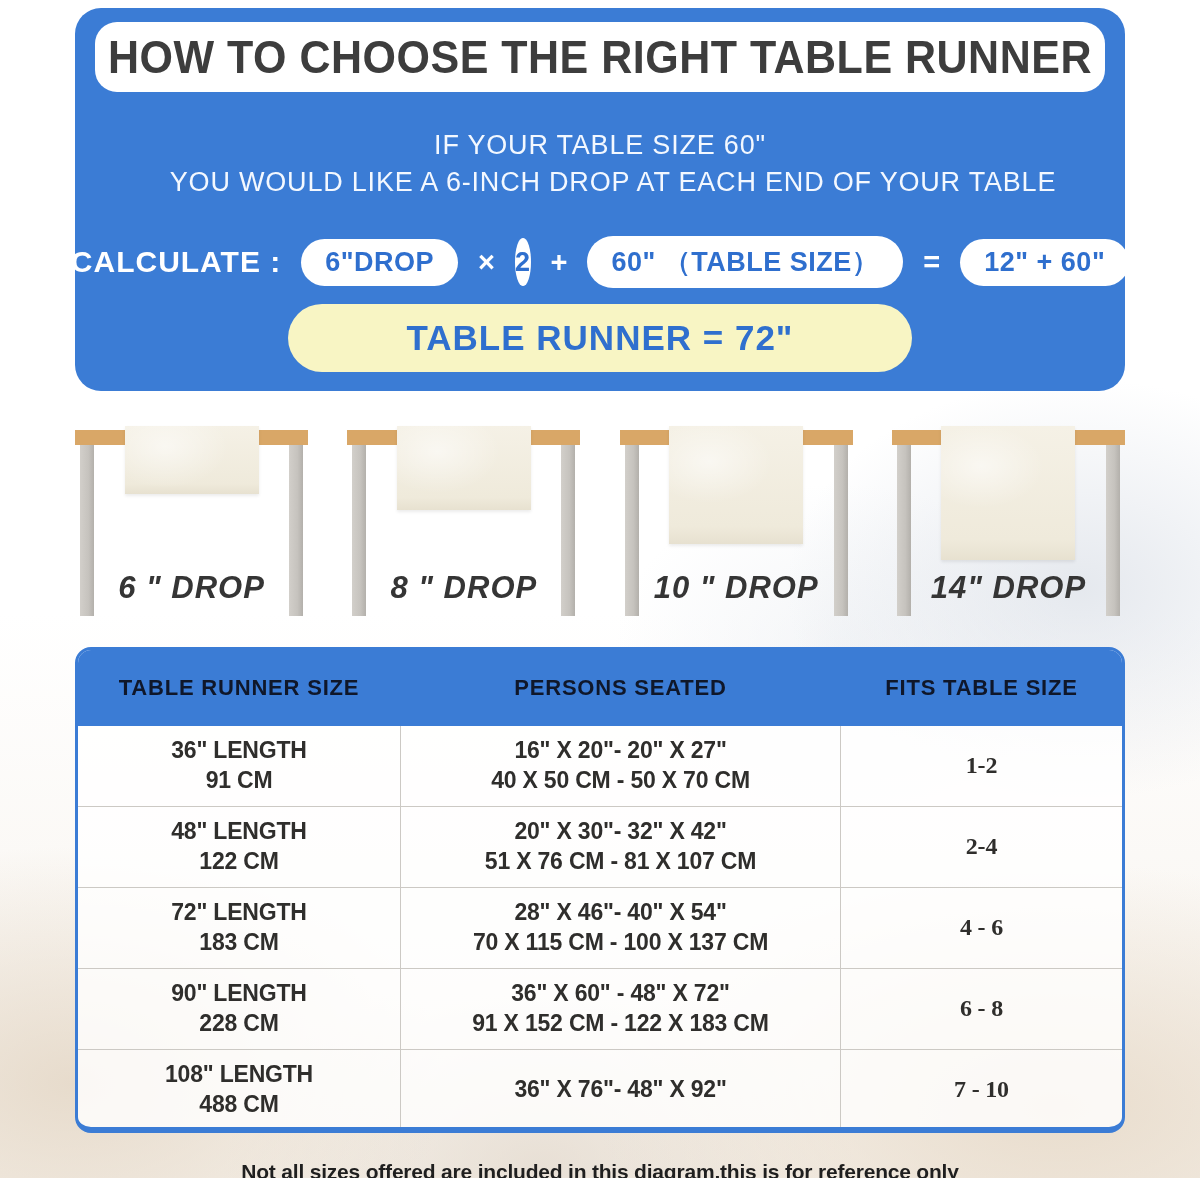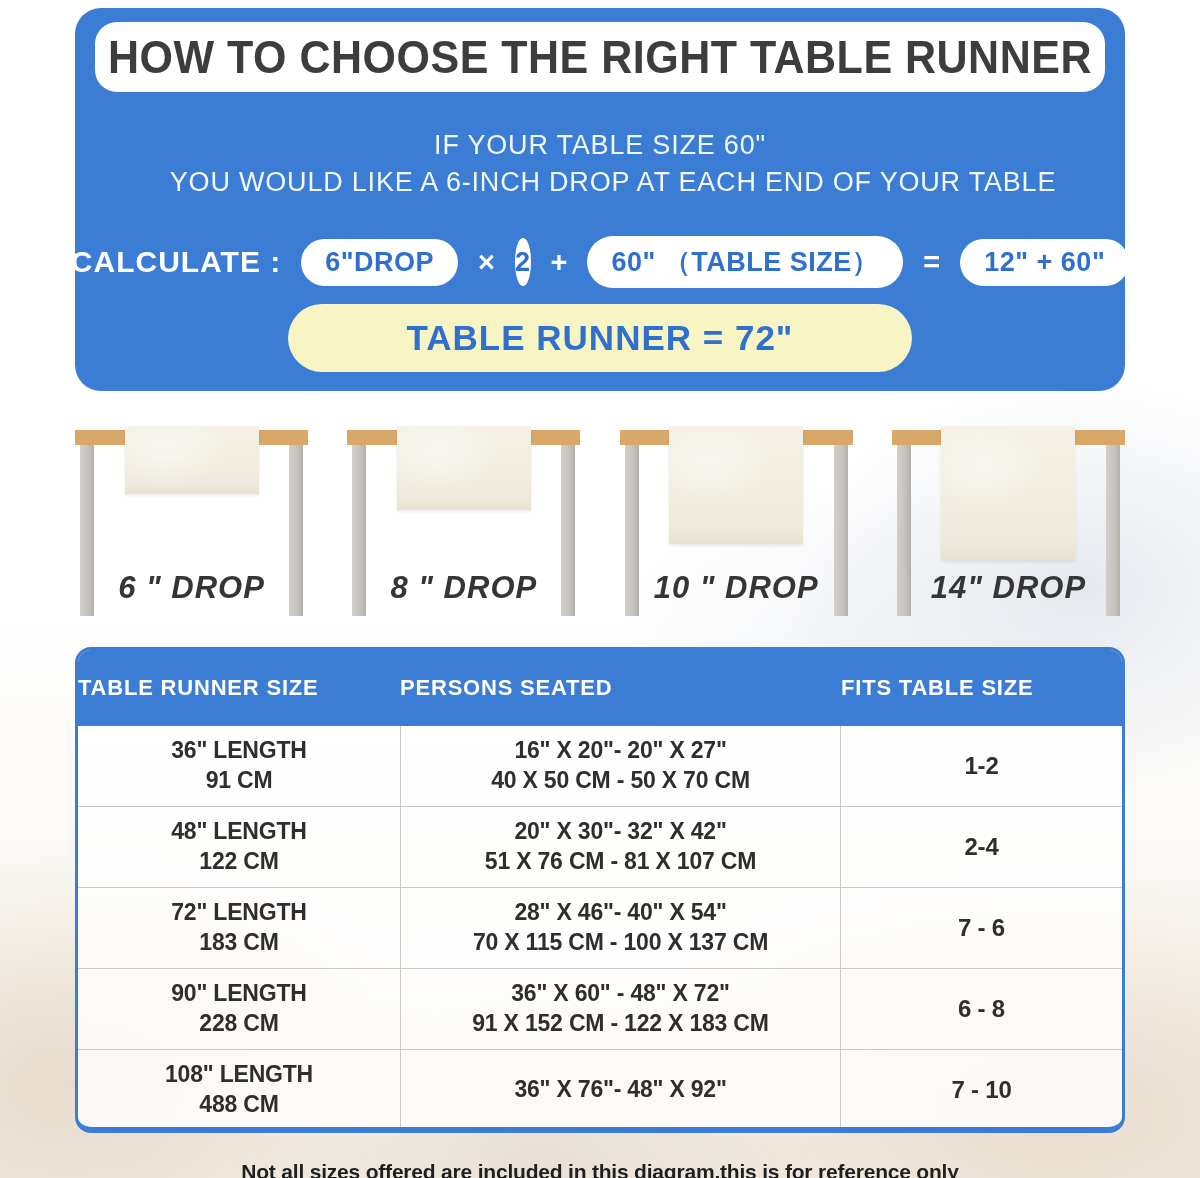--- a/index.html
+++ b/index.html
@@ -102,7 +102,7 @@
     display:grid; grid-template-columns:322px 441px 1fr; align-items:center;
   }
   .size-head div {
-    color:#ffffff; font-weight:bold; font-size:22px; letter-spacing:0.8px;
+    color:#0f172a; font-weight:bold; font-size:22px; text-align:center; letter-spacing:0.8px;
   }
   .size-body { height:404px; display:flex; flex-direction:column; }
   .t-row { flex:1; display:grid; grid-template-columns:322px 441px 1fr; }

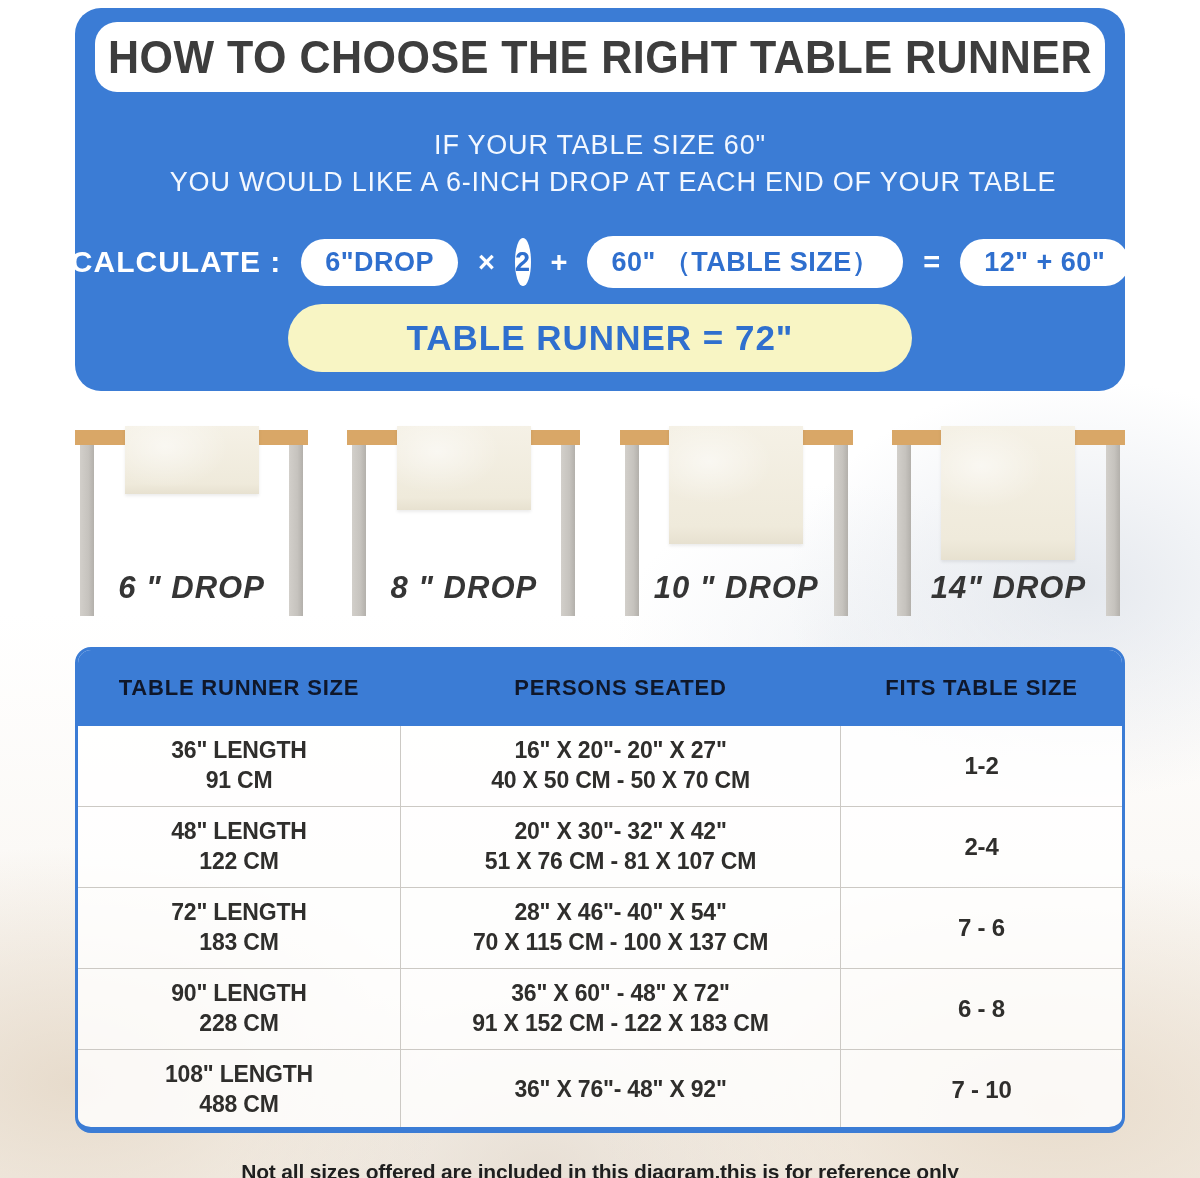--- a/index.html
+++ b/index.html
@@ -113,7 +113,7 @@
     letter-spacing:-0.2px;
   }
   .t-cell.c2 { border-left:1px solid #ccc9c4; border-right:1px solid #ccc9c4; }
-  .t-cell.c3 { font-size:24px; }
+  .t-cell.c3 { font-size:24px;font-family:Liberation Serif, serif; }
 
   .footnote {
     position:absolute; top:1140px; width:100%; text-align:center;

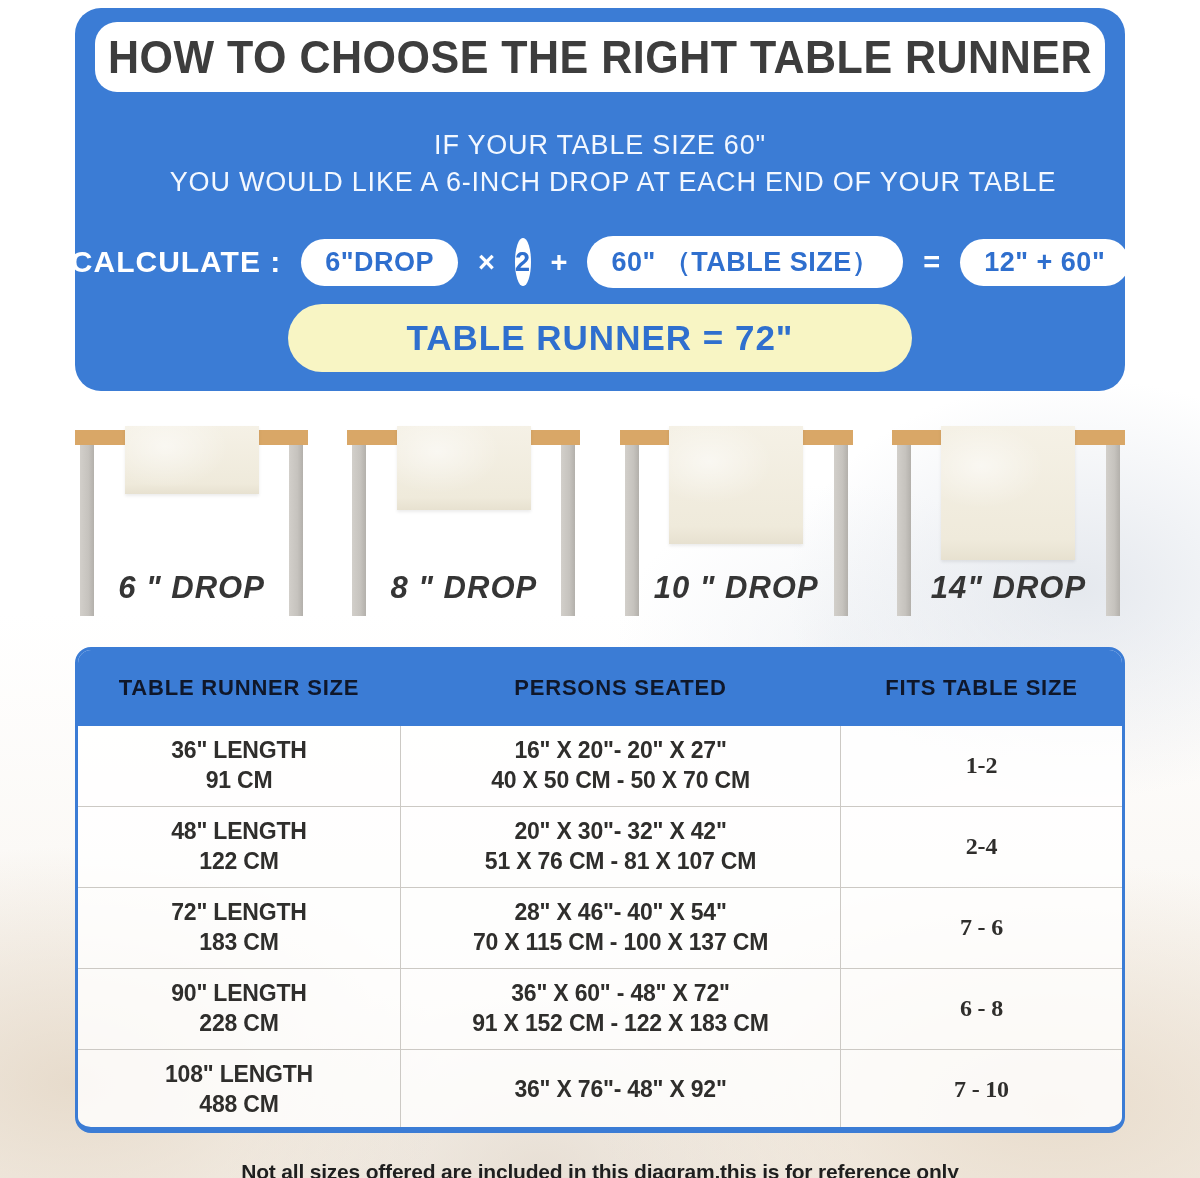--- a/index.html
+++ b/index.html
@@ -218,7 +218,7 @@
         <div>28" X 46"- 40" X 54"</div>
         <div>70 X 115 CM - 100 X 137 CM</div>
       </div>
-      <div class="t-cell c3">7 - 6</div>
+      <div class="t-cell c3">4 - 6</div>
     </div>
 
     <div class="t-row">

